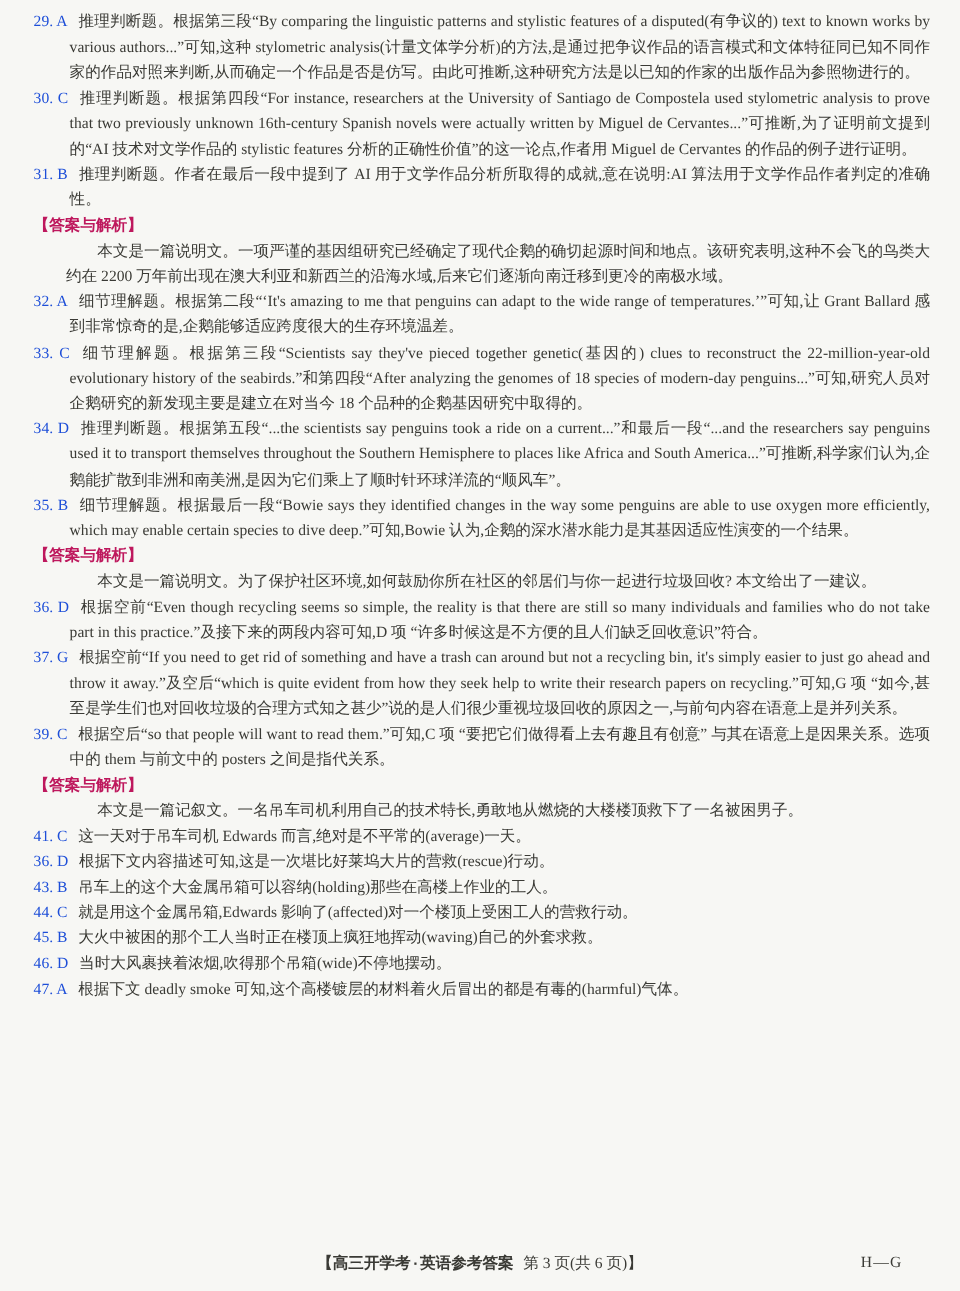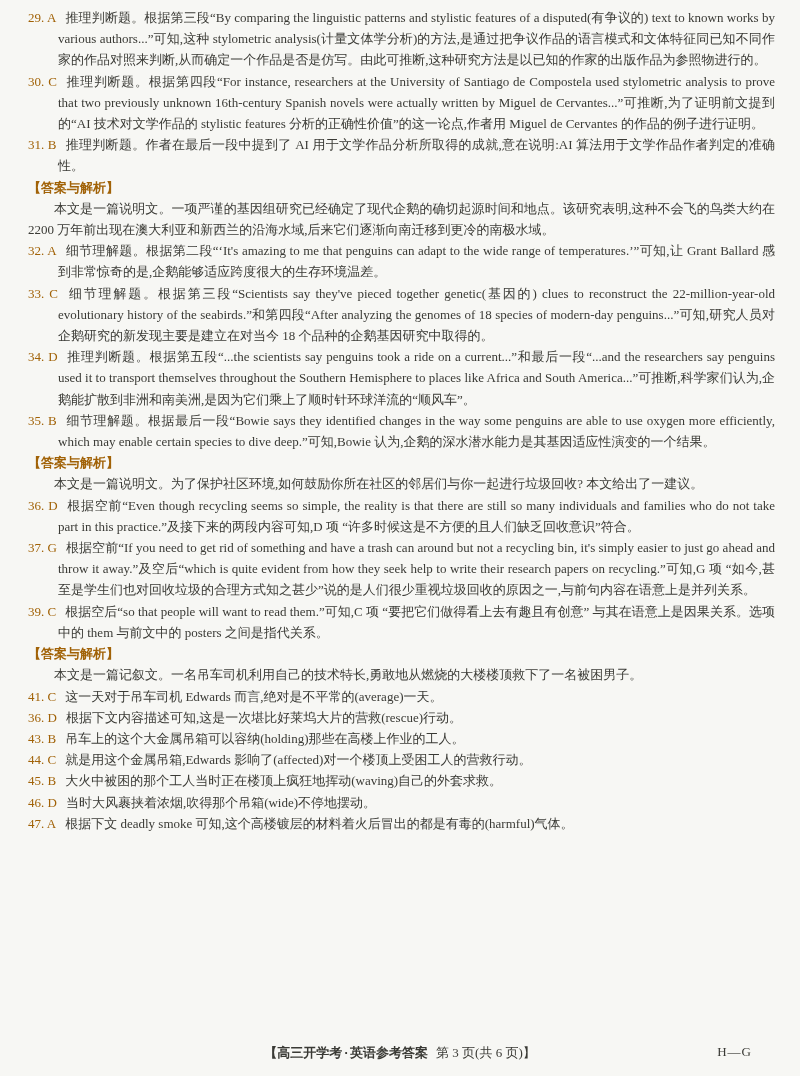--- a/index.html
+++ b/index.html
@@ -28,7 +28,7 @@
   .qa .qnum {
     margin-right: 9px;
     white-space: nowrap;
-    color: #a16207;
+    color: #1d4ed8;
   }
   .section-header {
     font-weight: bold;

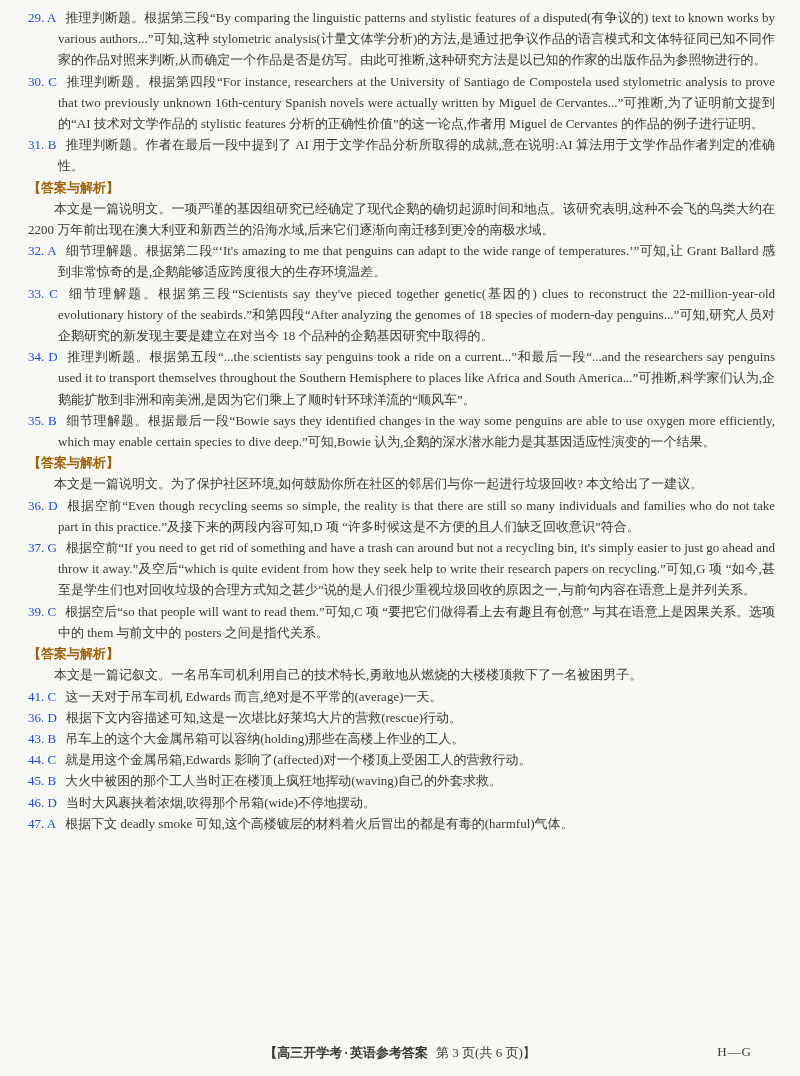--- a/index.html
+++ b/index.html
@@ -32,7 +32,7 @@
   }
   .section-header {
     font-weight: bold;
-    color: #a16207;
+    color: #be185d;
     text-indent: 0;
   }
   .para {

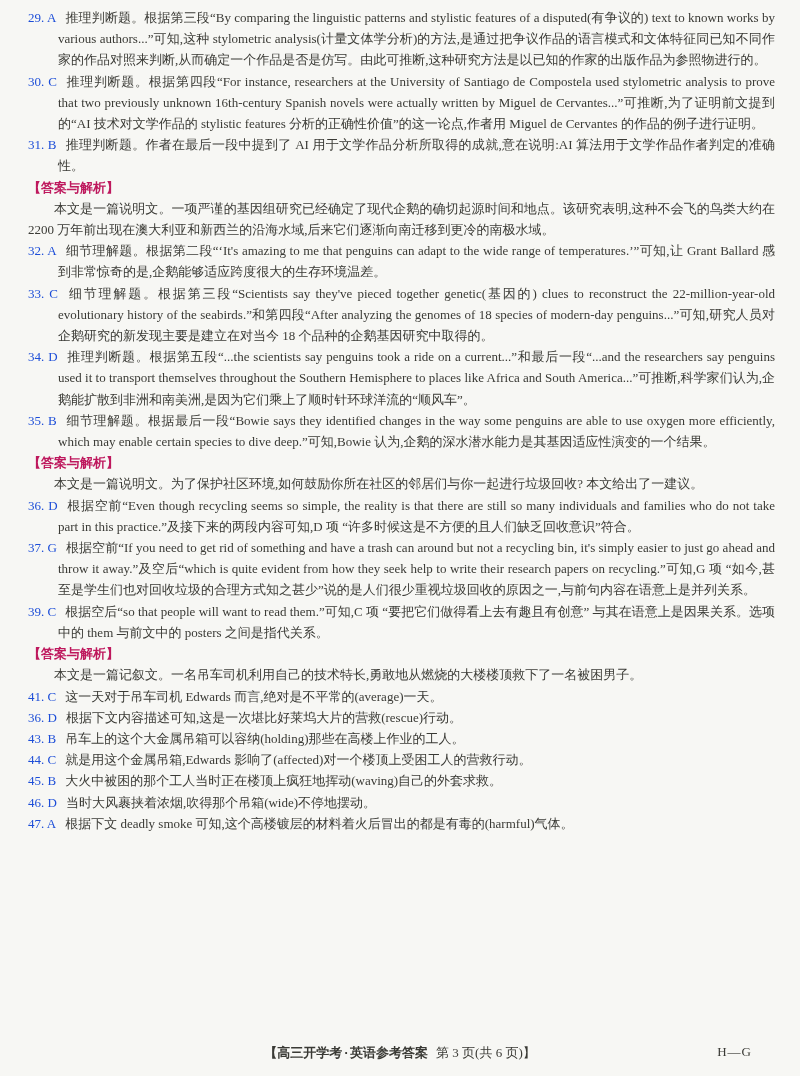--- a/index.html
+++ b/index.html
@@ -38,6 +38,7 @@
   .para {
     text-indent: 2em;
     text-align: justify;
+    margin-left: 27px;
   }
   .footer {
     position: absolute;

